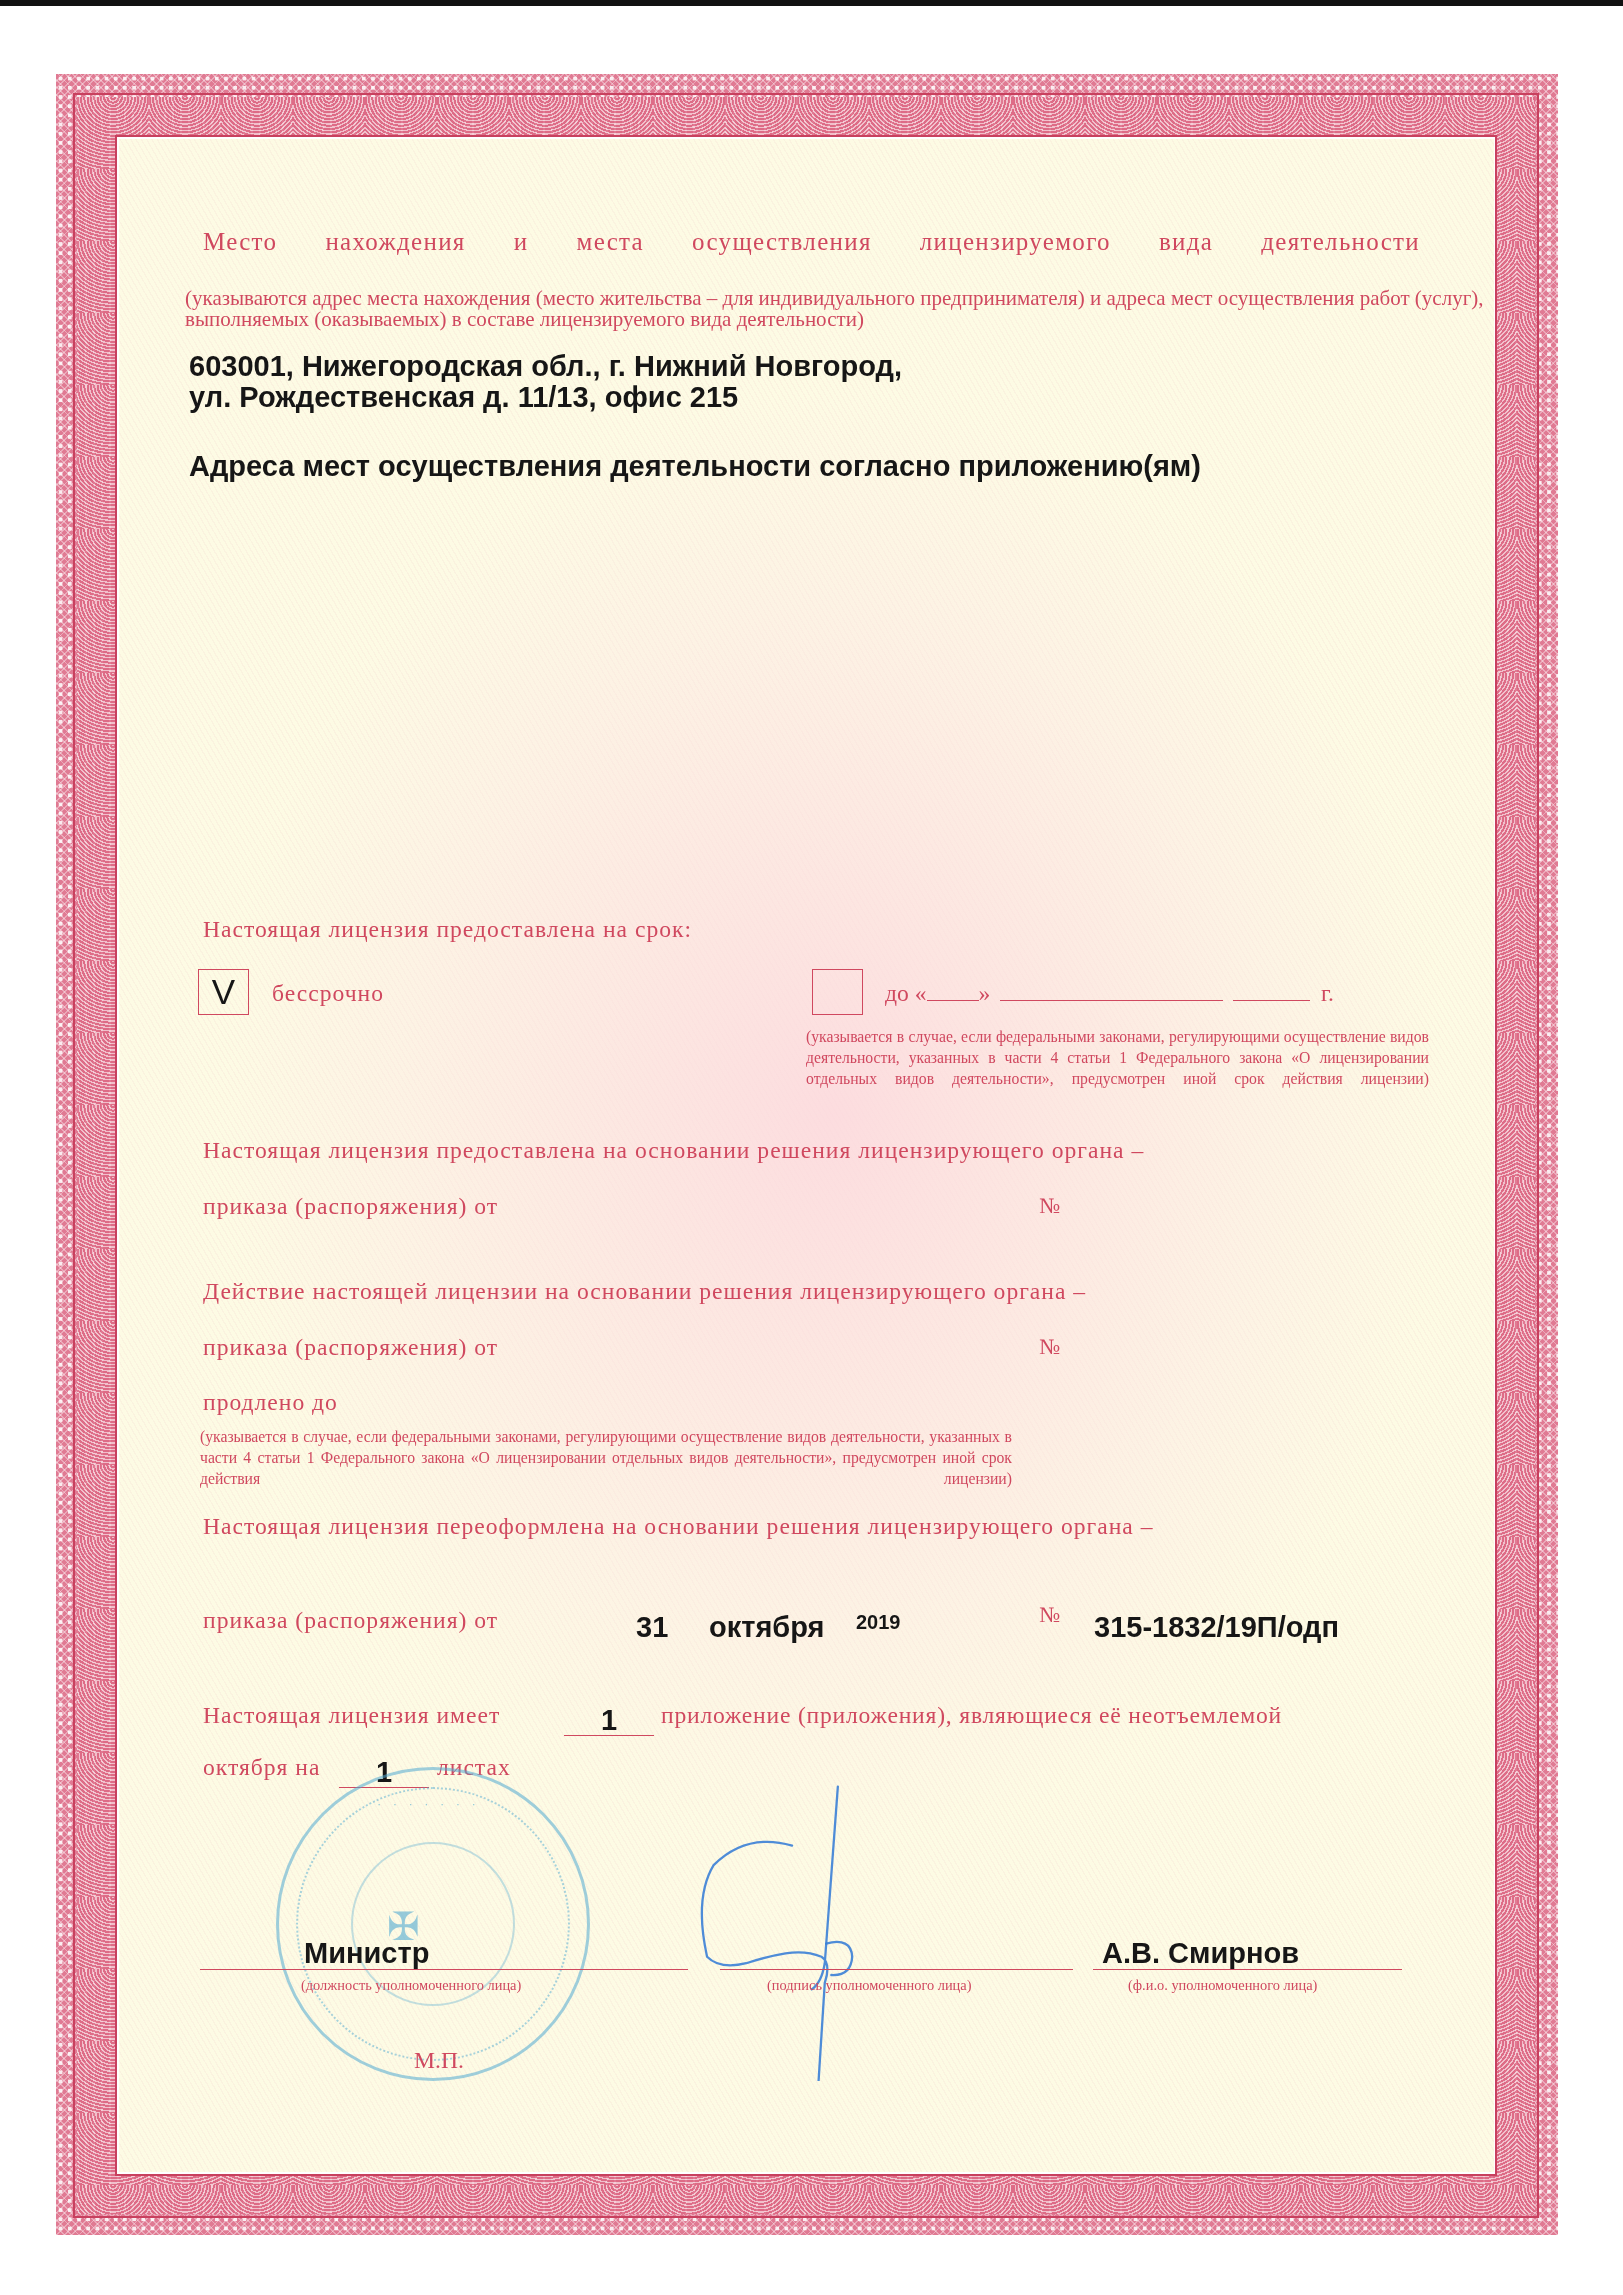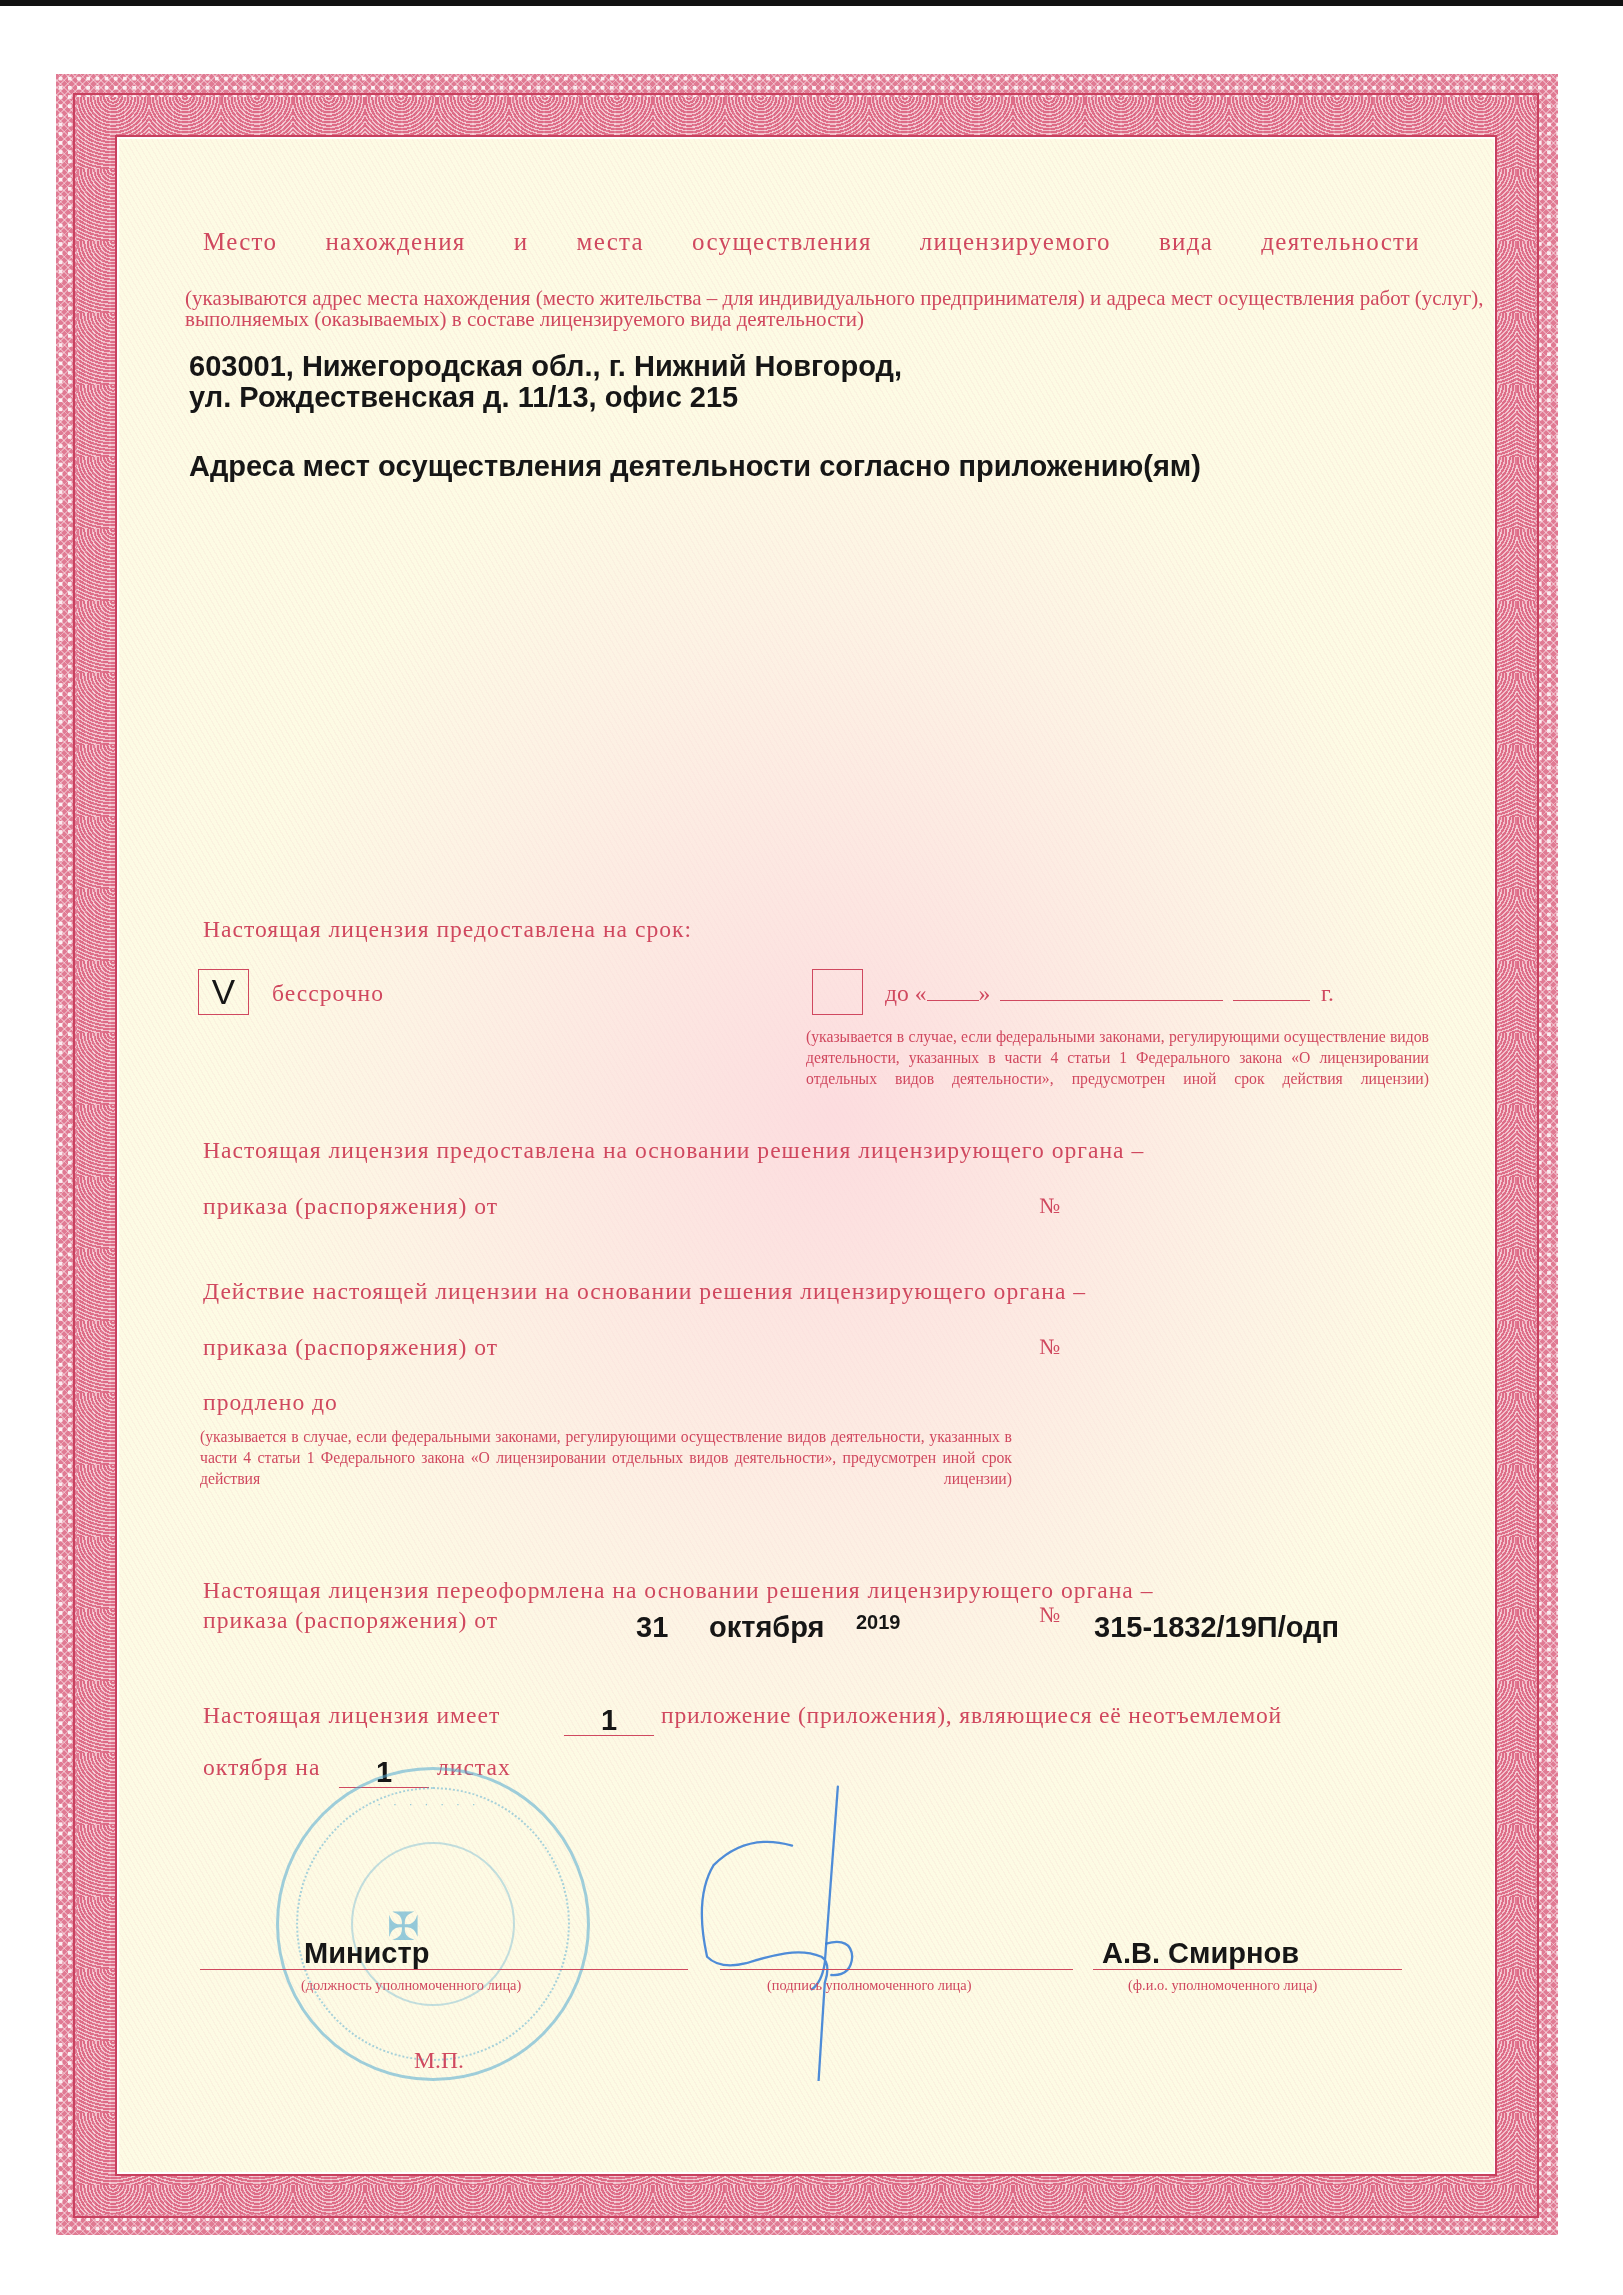--- a/index.html
+++ b/index.html
@@ -138,7 +138,7 @@
 <div class="red section-label" style="top:1389px;">продлено до</div>
 <div class="red lnote" style="top:1426px;">(указывается в случае, если федеральными законами, регулирующими осуществление видов деятельности, указанных в части 4 статьи 1 Федерального закона «О лицензировании отдельных видов деятельности», предусмотрен иной срок действия лицензии)</div>
 
-<div class="red section-label" style="top:1577px;">Настоящая лицензия переоформлена на основании решения лицензирующего органа –</div>
+<div class="red section-label" style="top:1513px;">Настоящая лицензия переоформлена на основании решения лицензирующего органа –</div>
 <div class="red section-label" style="top:1607px;">приказа (распоряжения)  от</div>
 <div class="blk" style="left:636px; top:1611px; font-size:29px;">31</div>
 <div class="blk" style="left:709px; top:1611px; font-size:29px;">октября</div>

